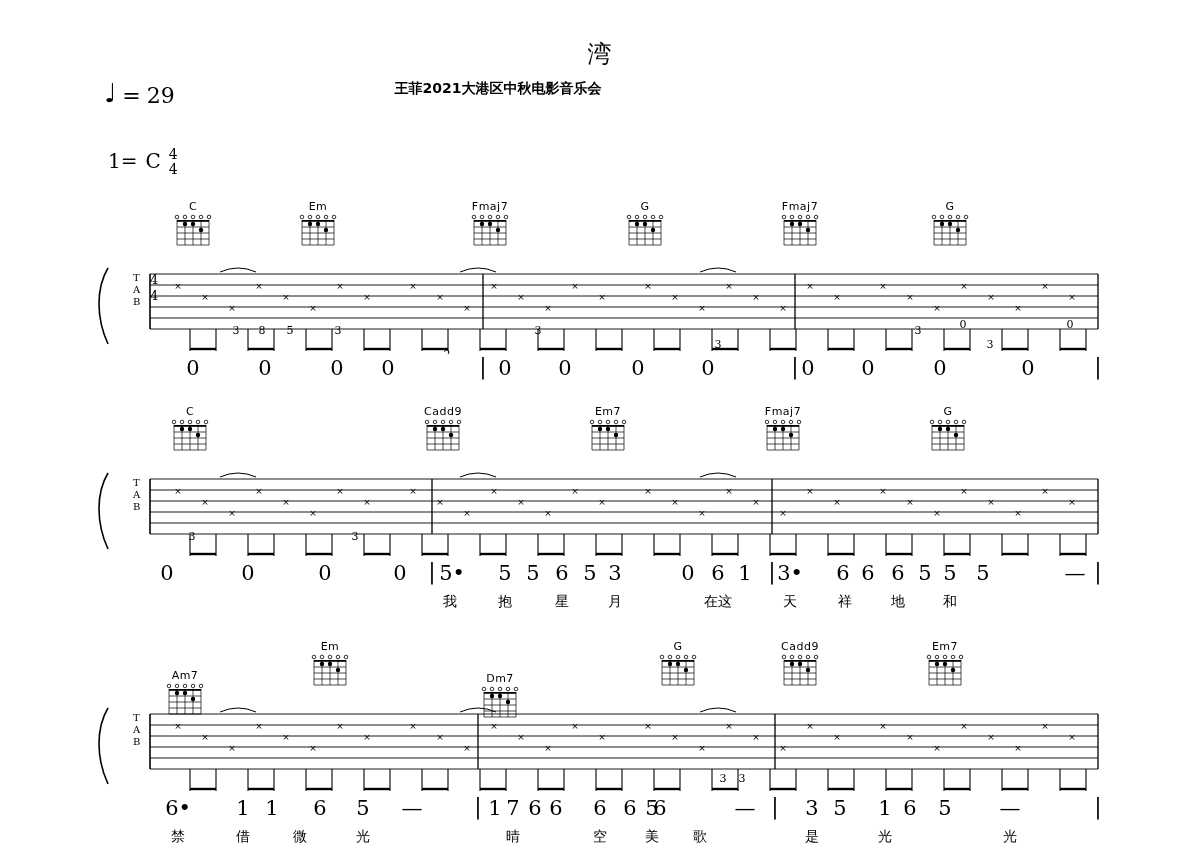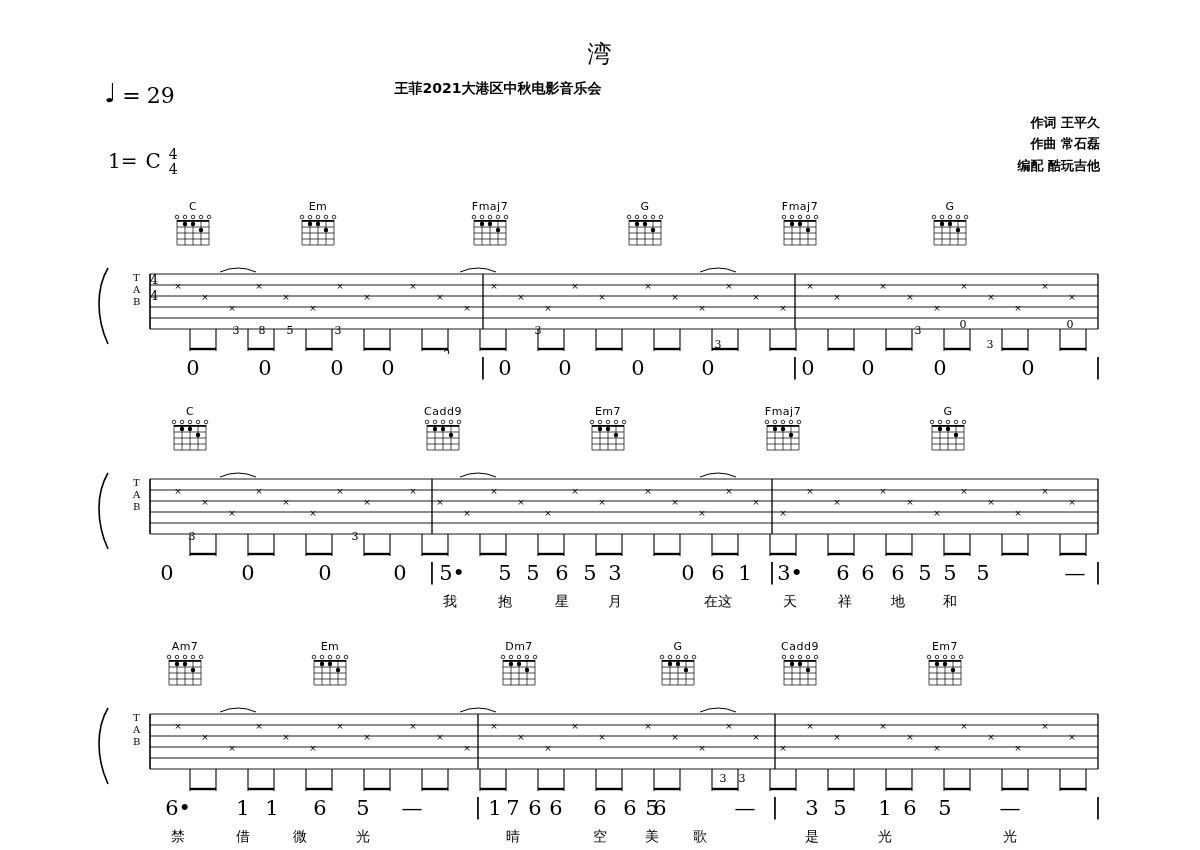--- a/index.html
+++ b/index.html
@@ -177,11 +177,6 @@
     </span>
   </div>
 
-  <div class="credits">
-    <div>作词 王平久</div>
-    <div>作曲 常石磊</div>
-    <div>编配 酷玩吉他</div>
-  </div>
 
   <div class="system" id="sys1">
       <div class="chords">

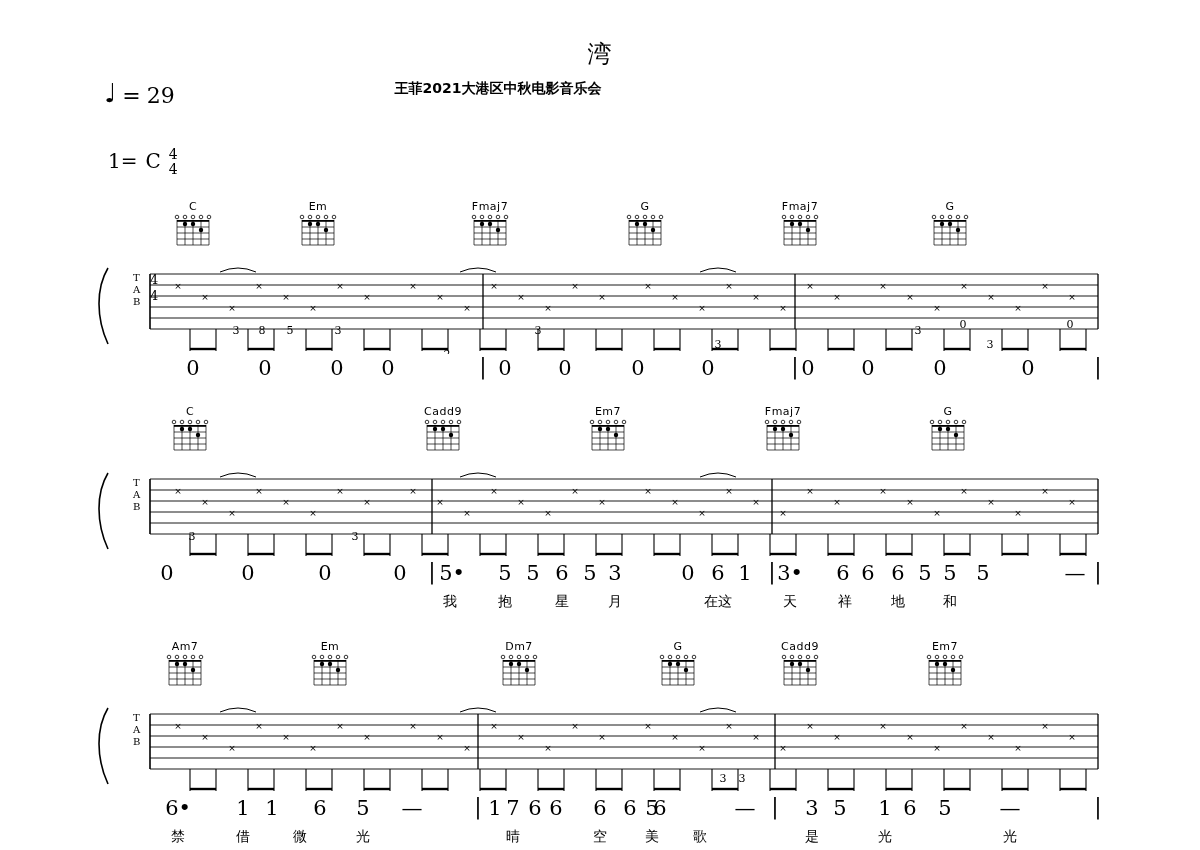--- a/index.html
+++ b/index.html
@@ -735,7 +735,7 @@
     </div>
   <div class="system" id="sys3">
       <div class="chords">
-        <div class="chord" style="left: 158px;">
+        <div class="chord" style="left: 158px; margin-top: 29px;">
           <div class="cname">Am7</div>
           <div>
             <svg width="48" height="42" viewBox="0 0 48 42">

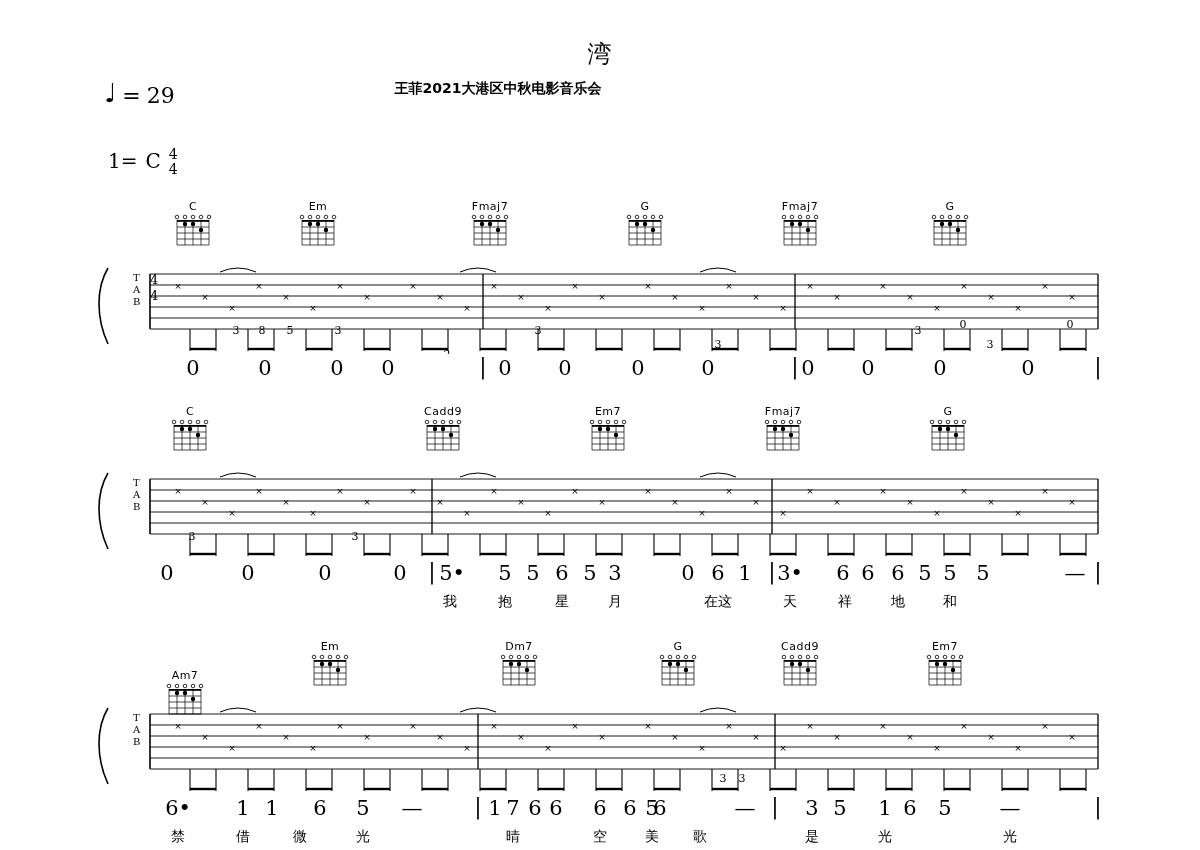--- a/index.html
+++ b/index.html
@@ -785,7 +785,7 @@
             </svg>
           </div>
         </div>
-        <div class="chord" style="left: 492px;">
+        <div class="chord" style="left: 473px; margin-top: 32px;">
           <div class="cname">Dm7</div>
           <div>
             <svg width="48" height="42" viewBox="0 0 48 42">

